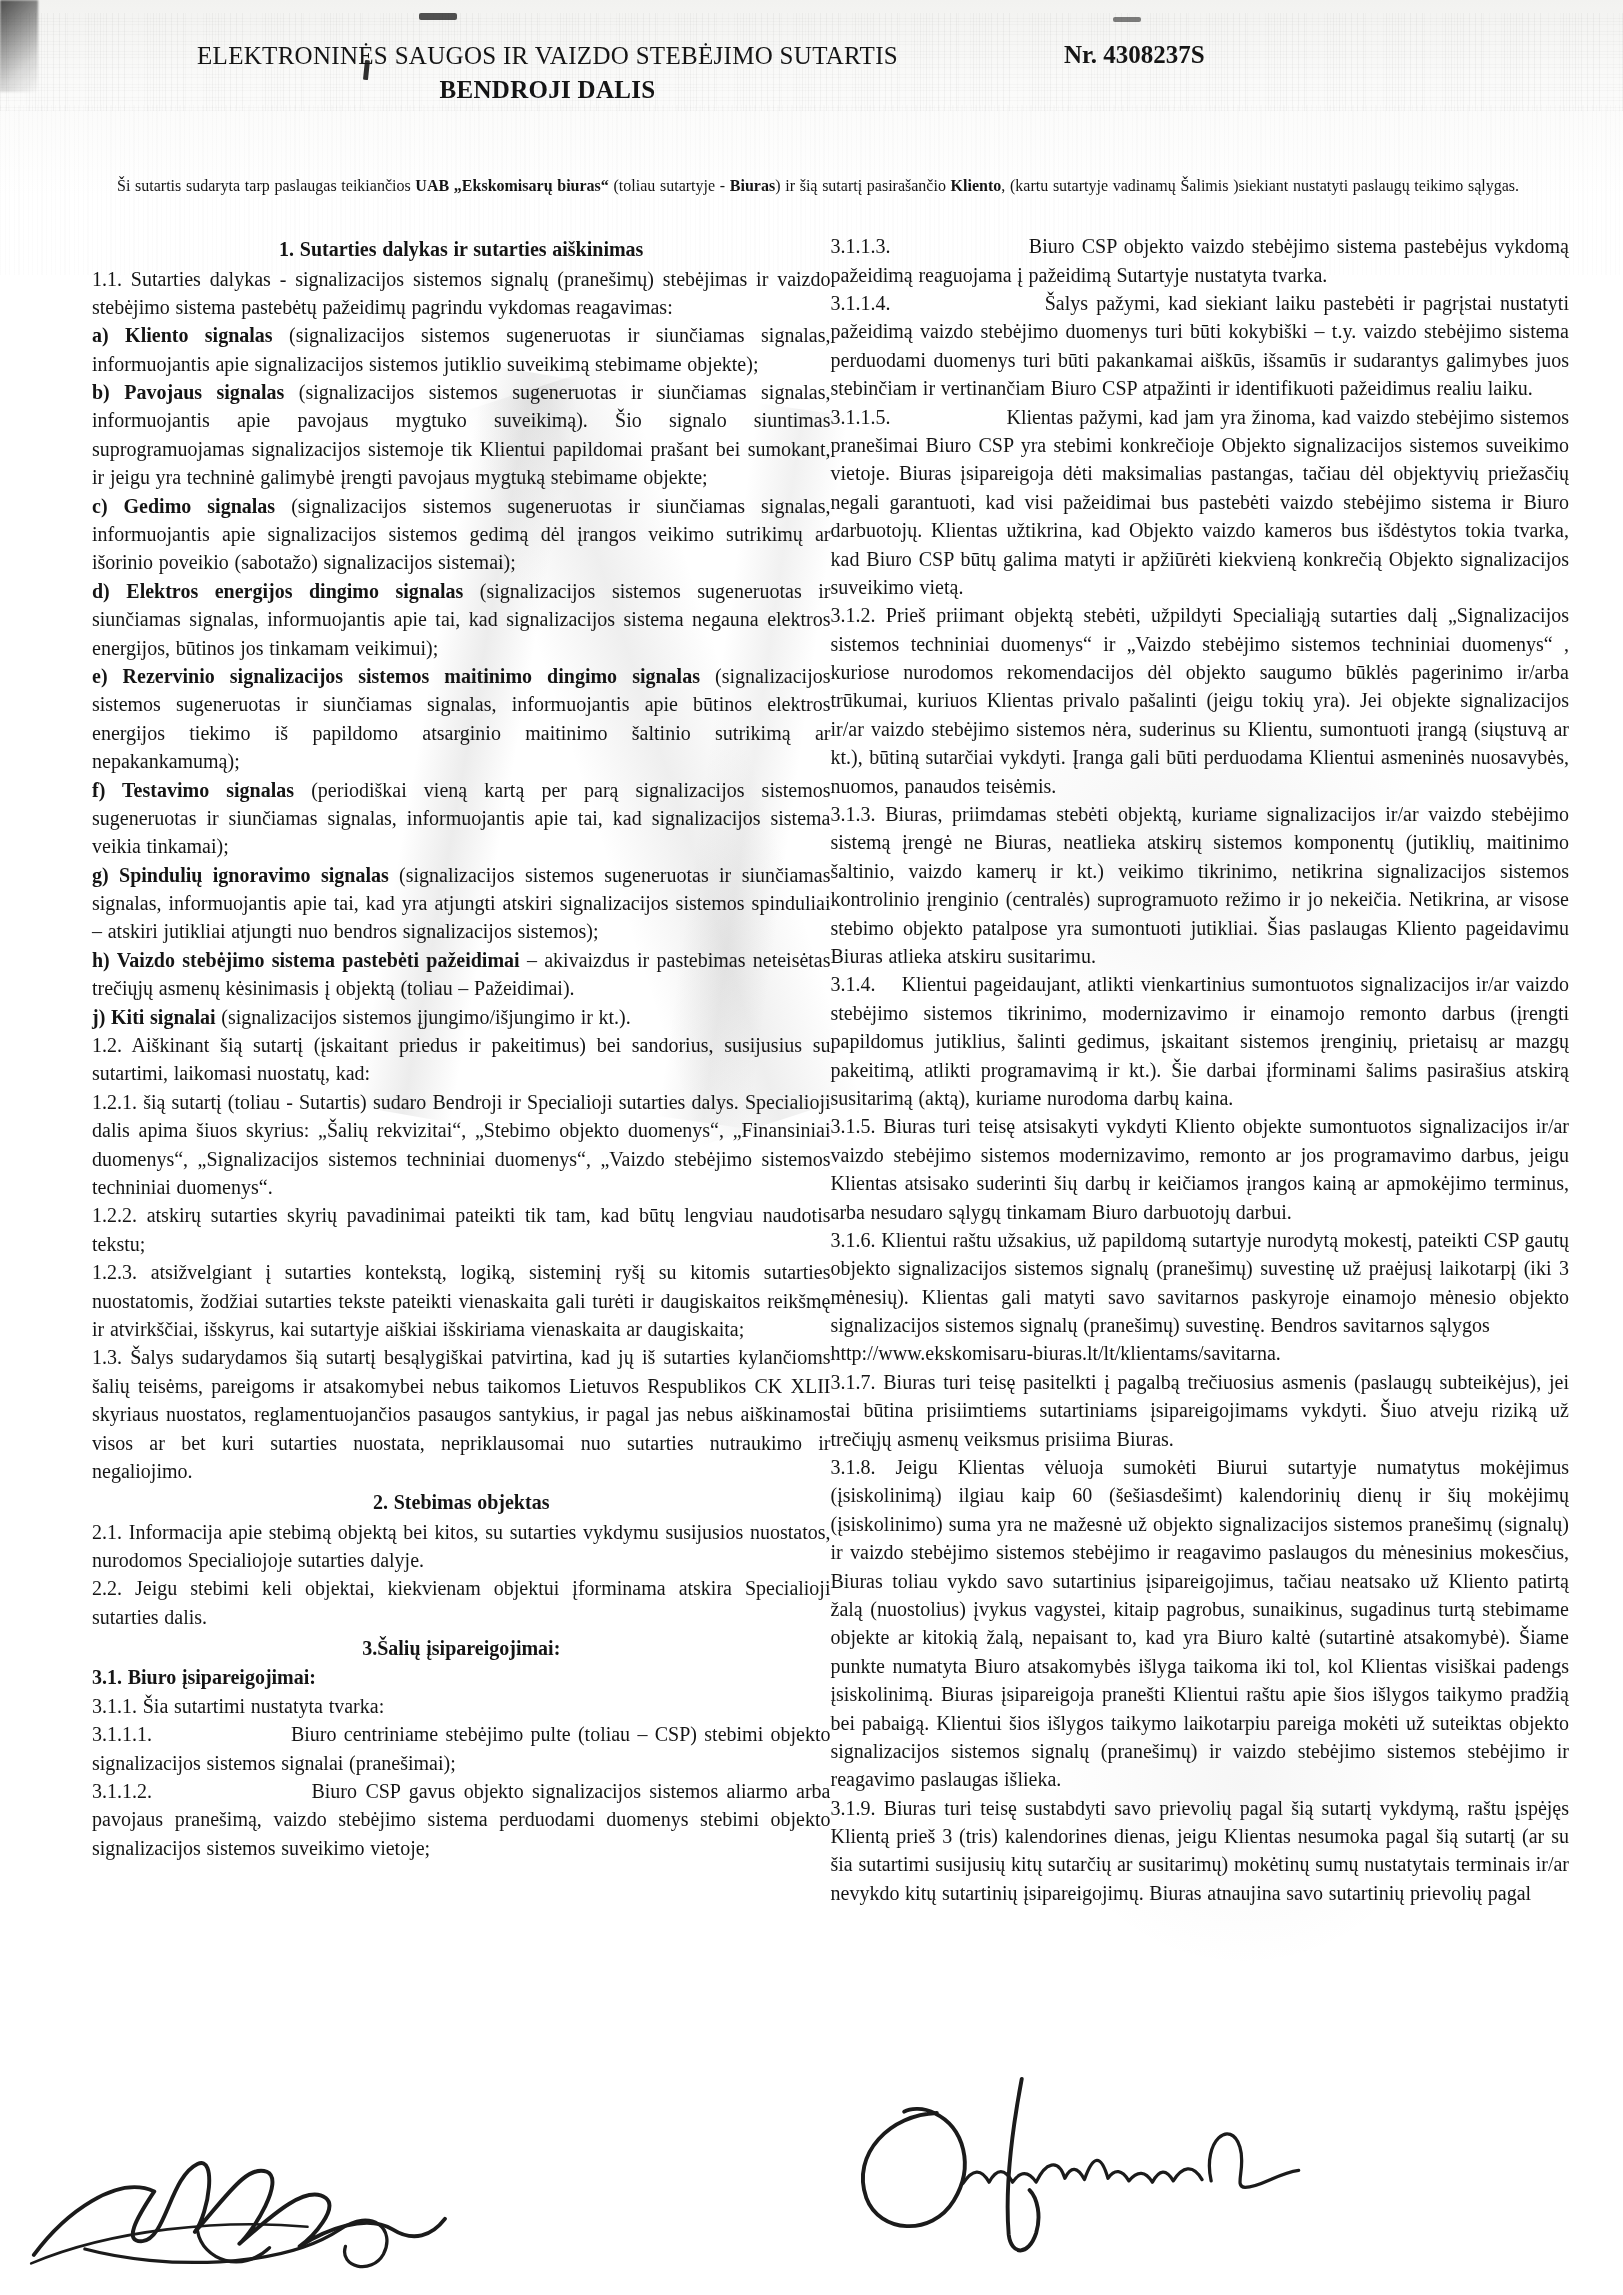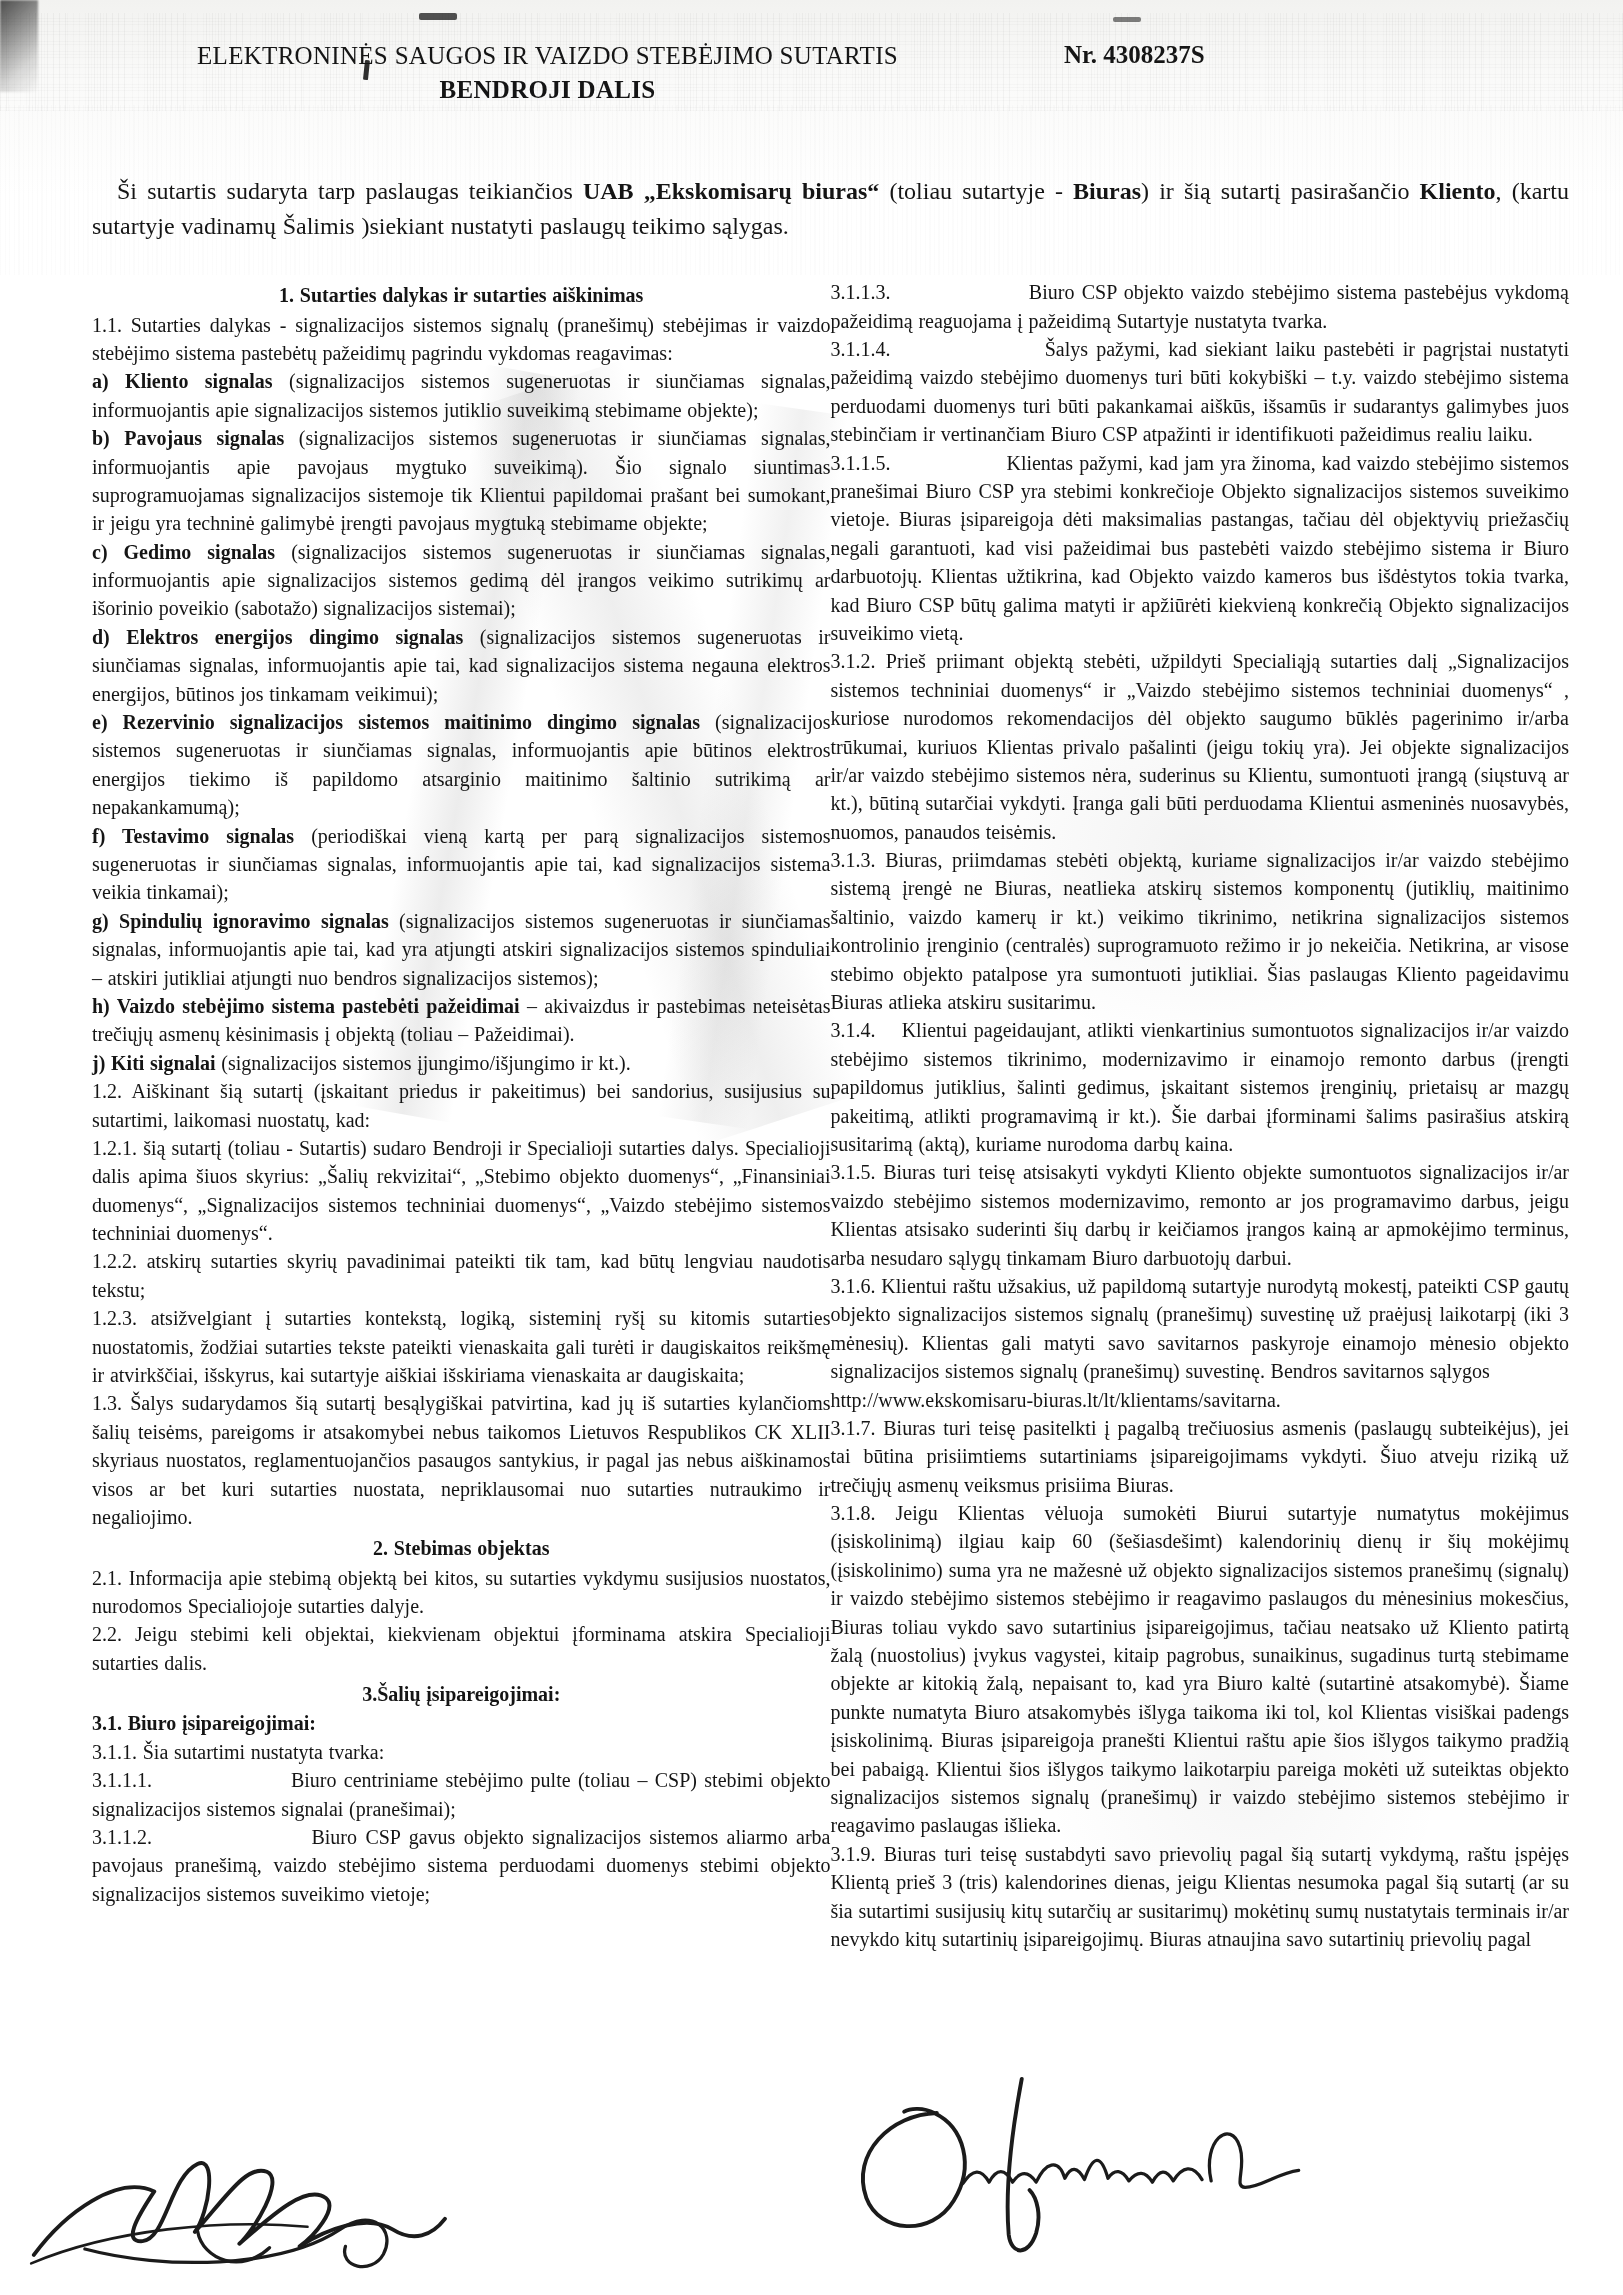--- a/index.html
+++ b/index.html
@@ -58,7 +58,7 @@
   .contract-no{position:absolute;left:972px;top:2.6px;font-size:25px;font-weight:700;}
 
   .intro-wrap{margin-top:5.2px;}
-  .intro-wrap p{margin:0;font-size:24px;line-height:1.44;text-align:justify;text-indent:25px;}
+  .intro-wrap p{margin:0;font-size:16px;line-height:1.44;text-align:justify;text-indent:25px;}
 
   .cols{display:flex;margin-top:35px;}
   .col{flex:1;min-width:0;}

